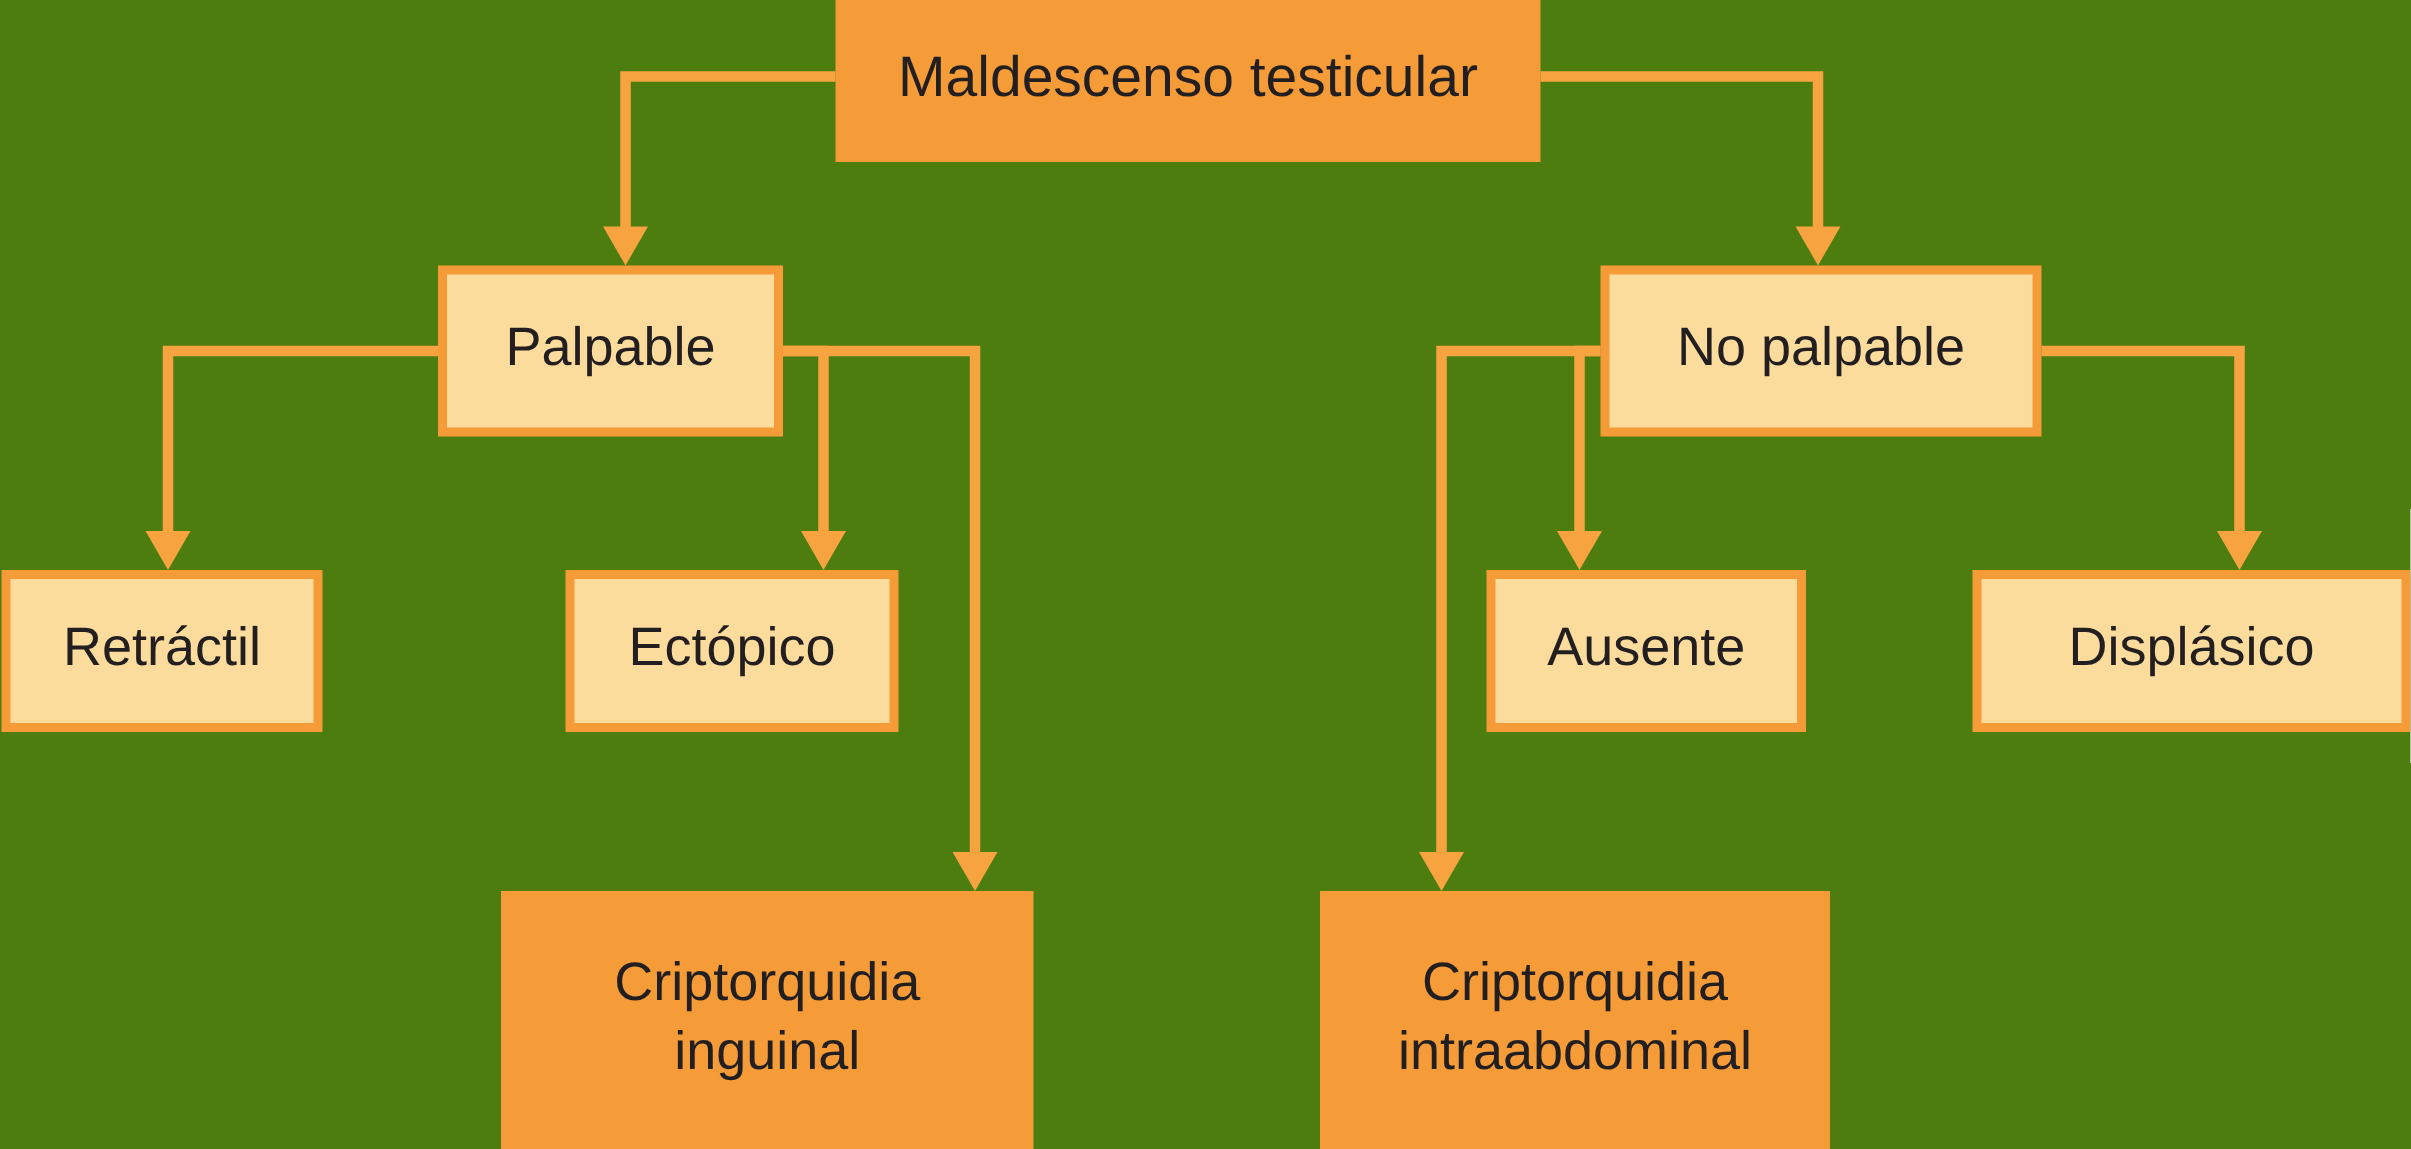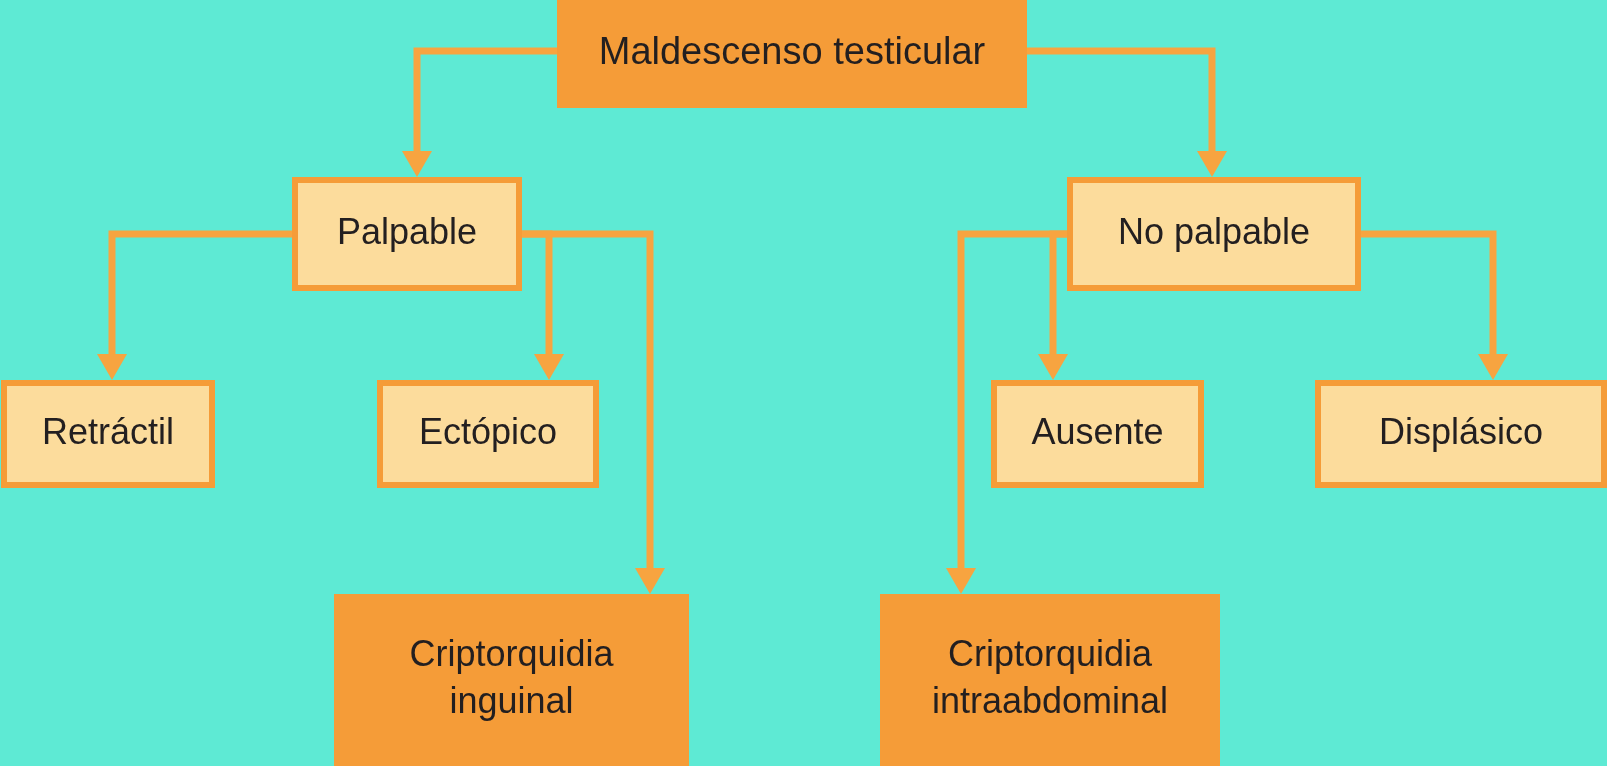--- a/index.html
+++ b/index.html
@@ -17,7 +17,7 @@
     position: relative;
     width: 1607px;
     height: 766px;
-    background: #5eead4;
+    background: #4d7c0f;
   }
   svg#flow-svg {
     position: absolute;

